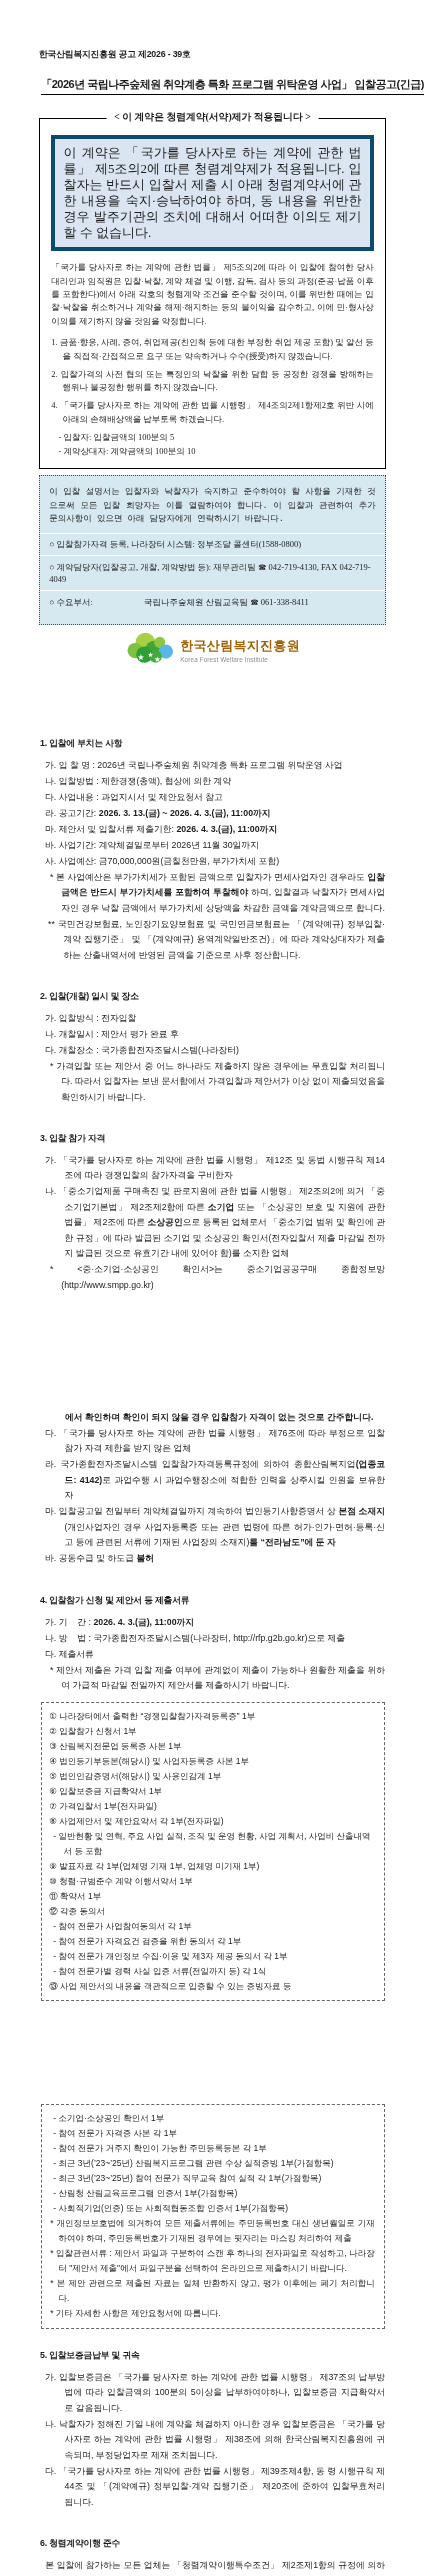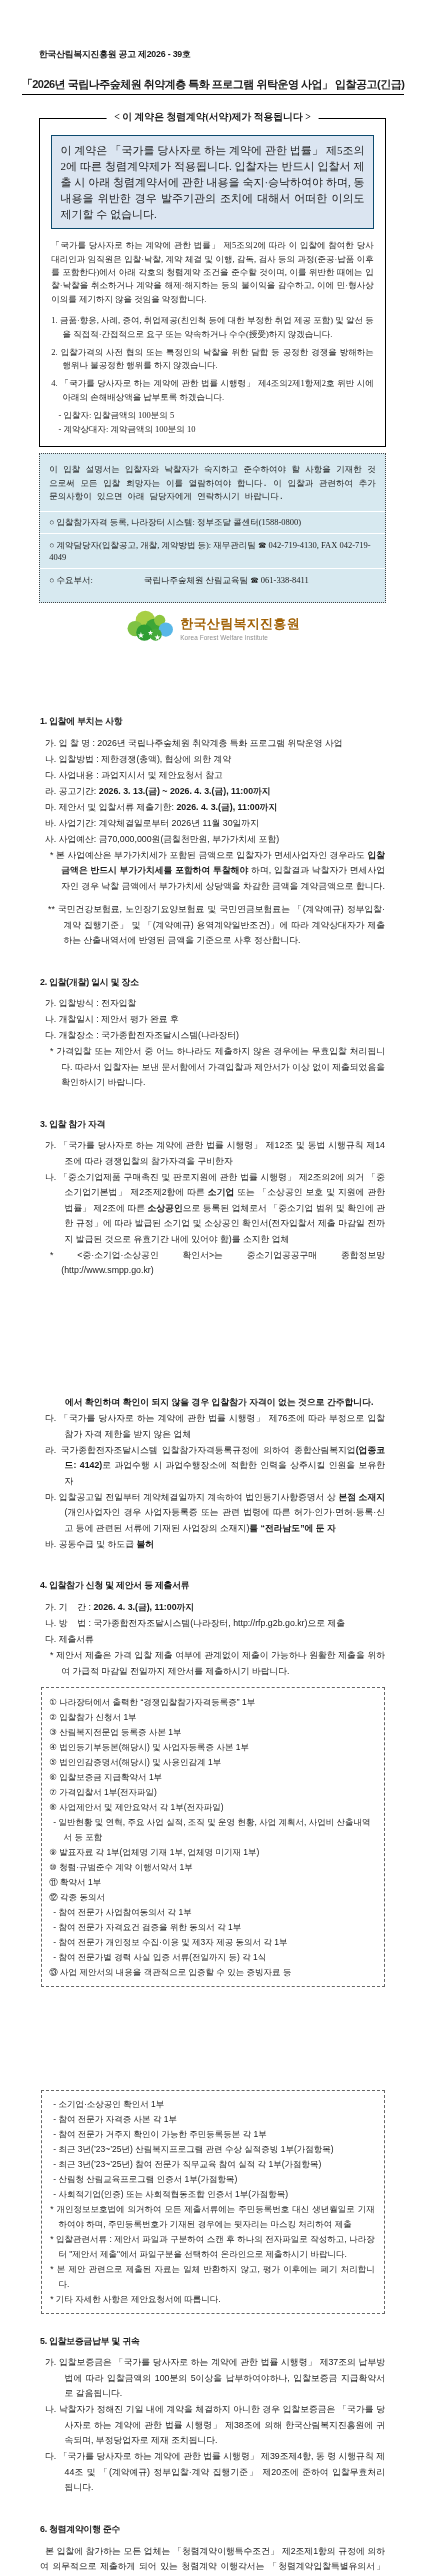--- a/index.html
+++ b/index.html
@@ -8,7 +8,7 @@
 
   .notice-no{margin:49px 41px 0 39px;font-size:8.8px;font-weight:700;letter-spacing:-0.2px;}
 
-  .doc-title{margin:15.5px 2.1px 0;text-align:center;}
+  .doc-title{margin:15.5px 2.1px 0;text-align:right;}
   .doc-title span{display:inline-block;font-size:11px;font-weight:800;letter-spacing:-0.5px;
     white-space:nowrap;border-bottom:1.5px solid #000;padding-bottom:2.6px;}
 

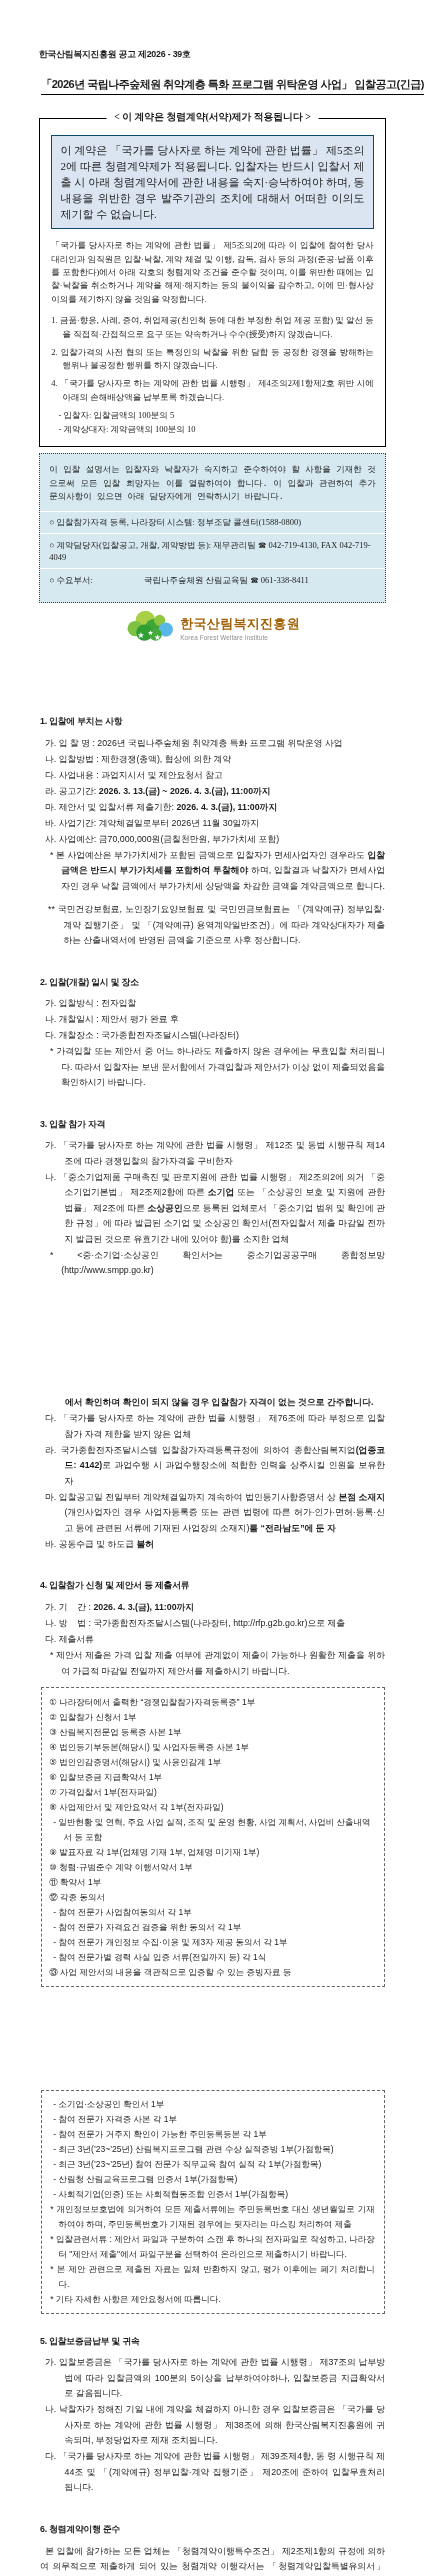--- a/index.html
+++ b/index.html
@@ -18,8 +18,8 @@
   .pledge-legend{position:absolute;top:-7.7px;left:50%;transform:translateX(-50%);
     background:#fff;padding:0 8.2px;font-family:"Liberation Serif","DejaVu Serif",serif;
     font-size:9.8px;font-weight:700;white-space:nowrap;}
-  .highlight{background:#dbe5f1;border:1px solid #0c4a6e;padding:6.2px 8.2px;
-    font-family:"Liberation Serif","DejaVu Serif",serif;font-size:11px;line-height:16px;
+  .highlight{background:#dbe5f1;border:4px solid #0c4a6e;padding:6.2px 8.2px;
+    font-family:"Liberation Serif","DejaVu Serif",serif;font-size:13px;line-height:16px;
     text-align:justify;margin-bottom:10.3px;}
   .pledge-intro{font-family:"Liberation Serif","DejaVu Serif",serif;font-size:8.5px;
     line-height:13.4px;text-align:justify;margin:0 0 8.2px;}

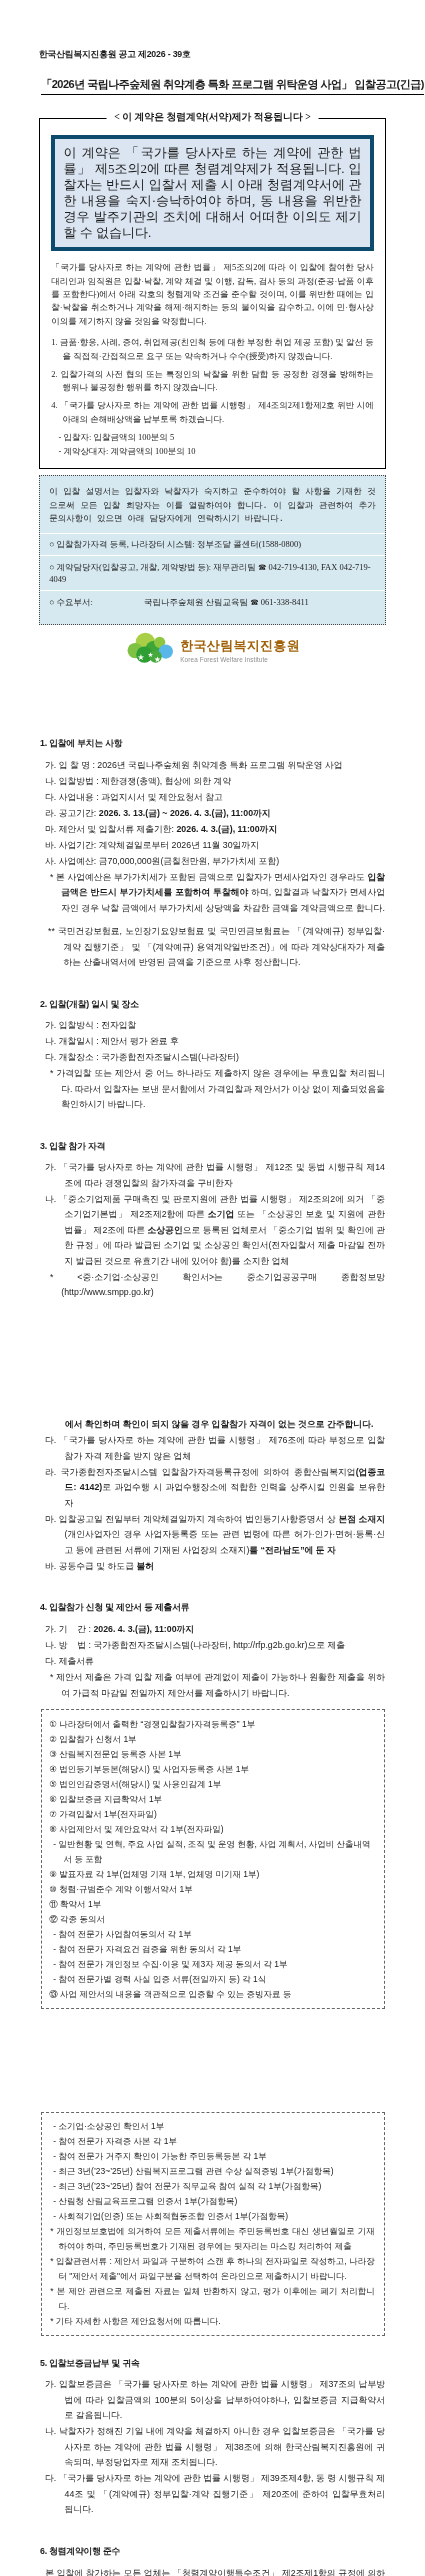--- a/index.html
+++ b/index.html
@@ -49,7 +49,7 @@
   .flow .head:first-child{margin-top:0;}
   .flow .item{margin-left:45px;padding-left:19.6px;text-indent:-19.6px;text-align:justify;margin-bottom:0.5px;}
   .flow .note{margin-left:50px;padding-left:11.3px;text-indent:-11.3px;text-align:justify;margin-bottom:0.5px;}
-  .flow .note2{margin-left:48px;padding-left:15.5px;text-indent:-15.5px;text-align:justify;margin-bottom:0.5px;margin-top:8px;}
+  .flow .note2{margin-left:48px;padding-left:15.5px;text-indent:-15.5px;text-align:justify;margin-bottom:0.5px;}
   .flow .cont{margin-left:65px;margin-bottom:0.5px;font-weight:bold;}
   .flow .para{margin-left:40px;text-indent:5.2px;text-align:justify;margin-bottom:0.5px;}
   .flow .gap{margin:0;}

